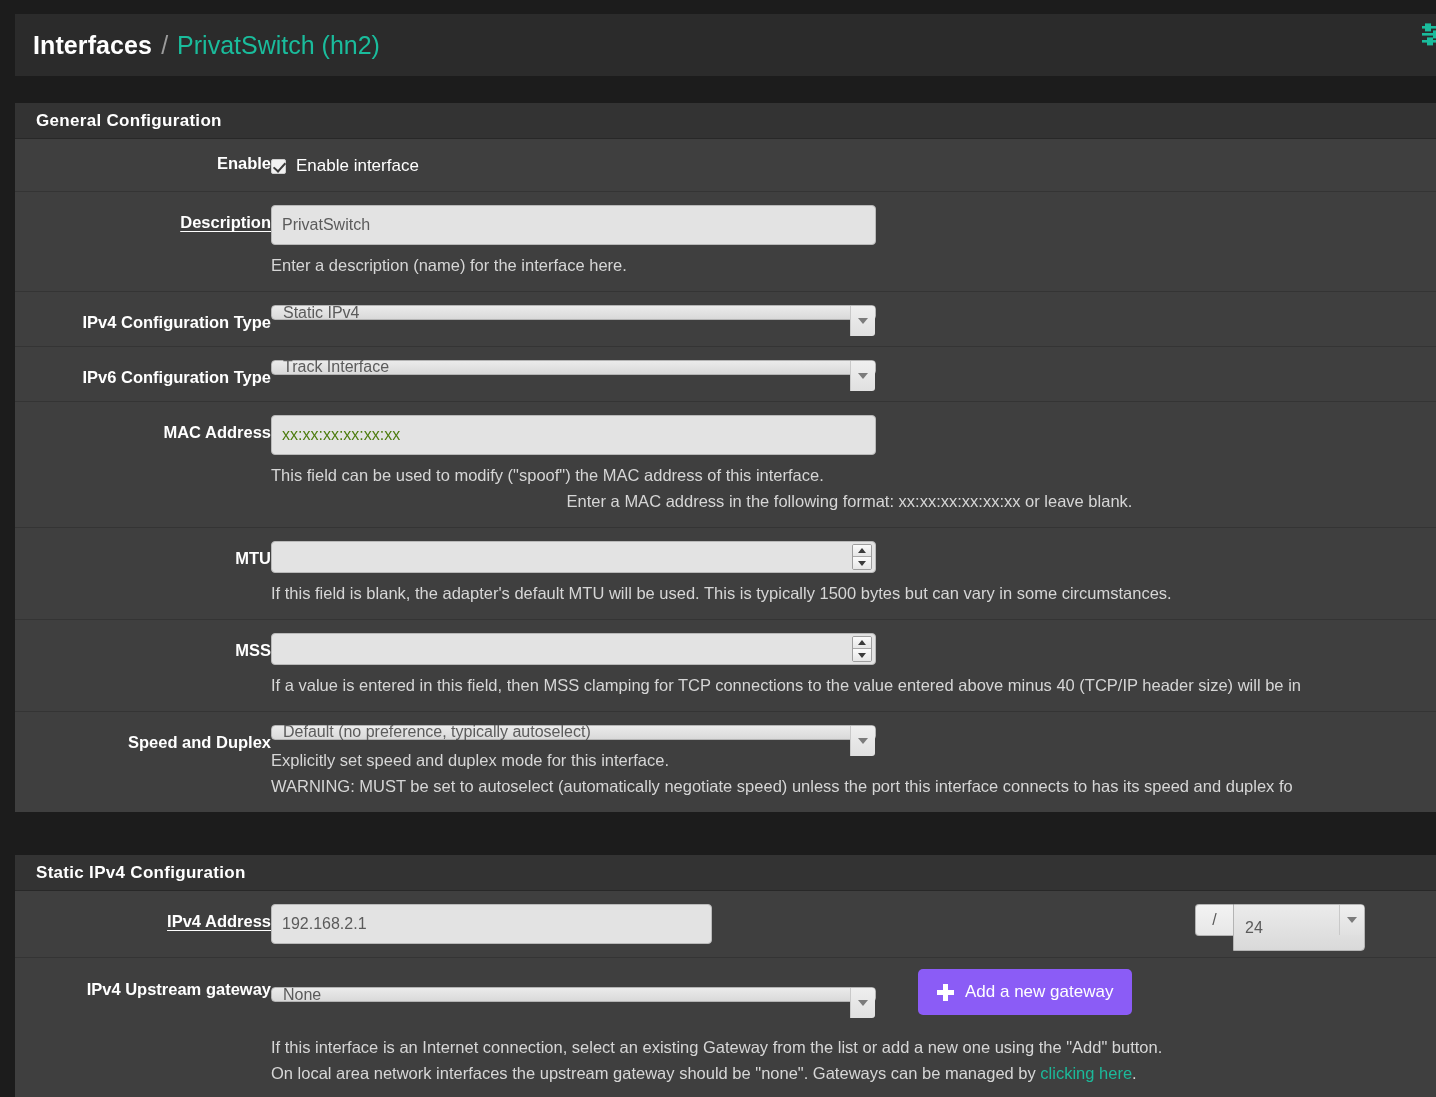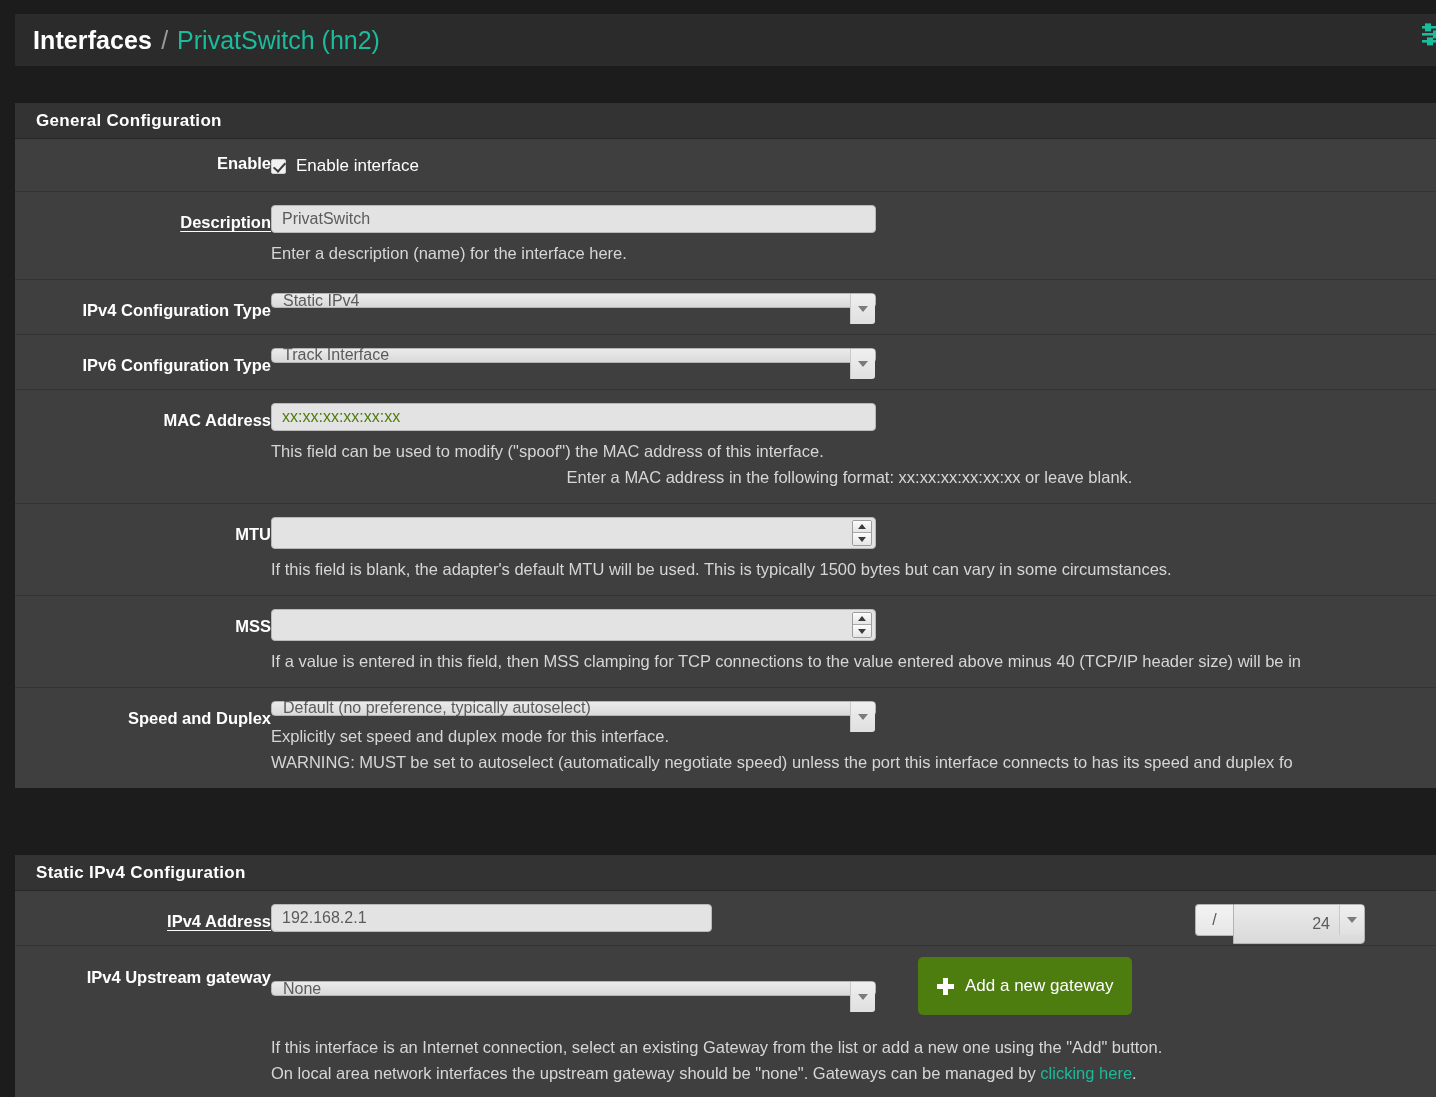--- a/index.html
+++ b/index.html
@@ -26,7 +26,7 @@
     left: 15px;
     top: 14px;
     right: 0;
-    height: 52px;
+    height: 62px;
     background: #2b2b2b;
     display: flex;
     align-items: center;

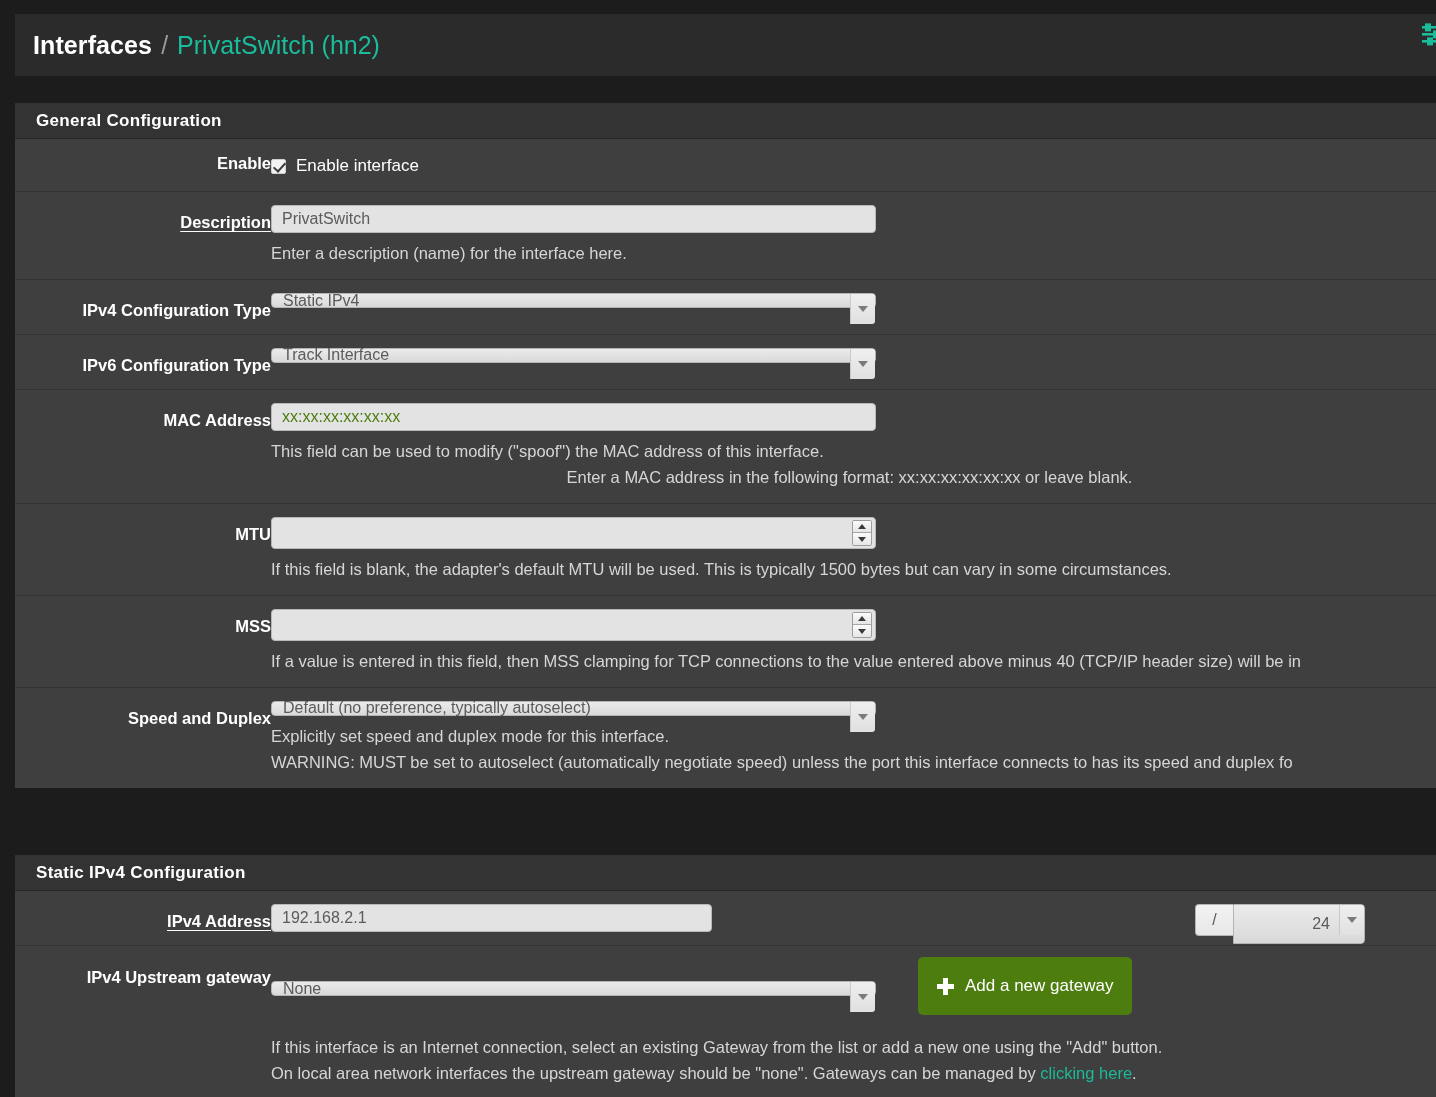--- a/index.html
+++ b/index.html
@@ -117,7 +117,7 @@
 
   
   .ctl {
-    height: 28px;
+    height: 40px;
     background: linear-gradient(#e8e8e8, #dcdcdc);
     border: 1px solid #b9b9b9;
     border-radius: 4px;

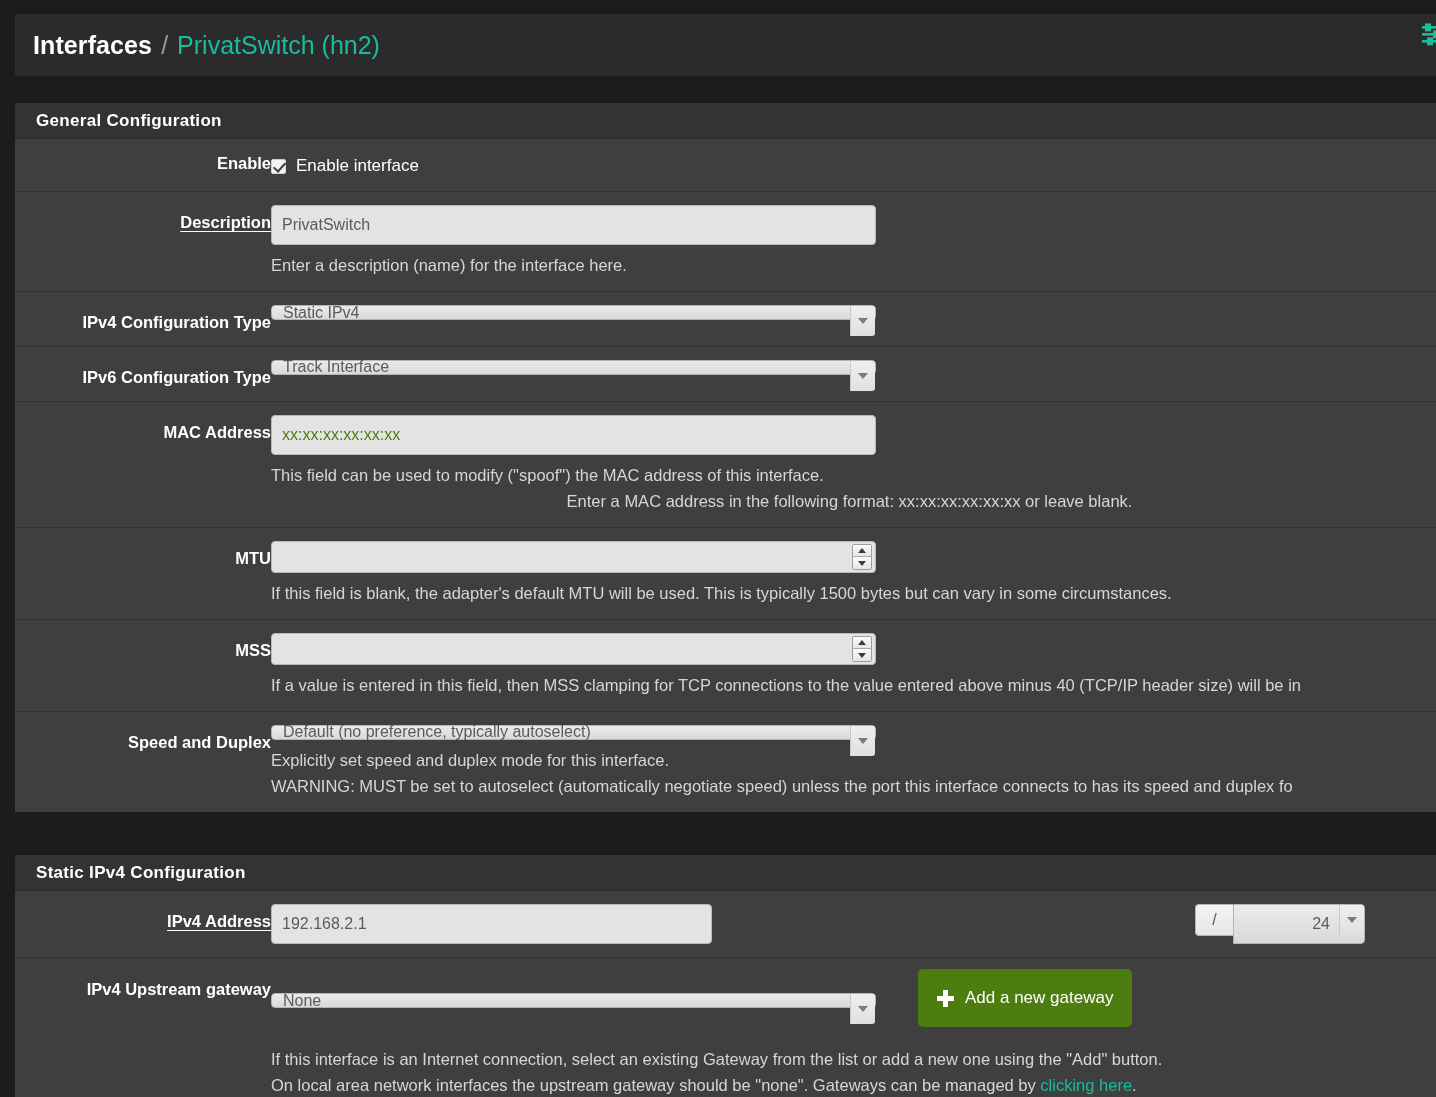--- a/index.html
+++ b/index.html
@@ -287,8 +287,7 @@
   }
   .addon-select .select-box {
     border-radius: 0 4px 4px 0;
-    height: 40px;
-    justify-content: flex-end;
+    height: 47px;
   }
 
   

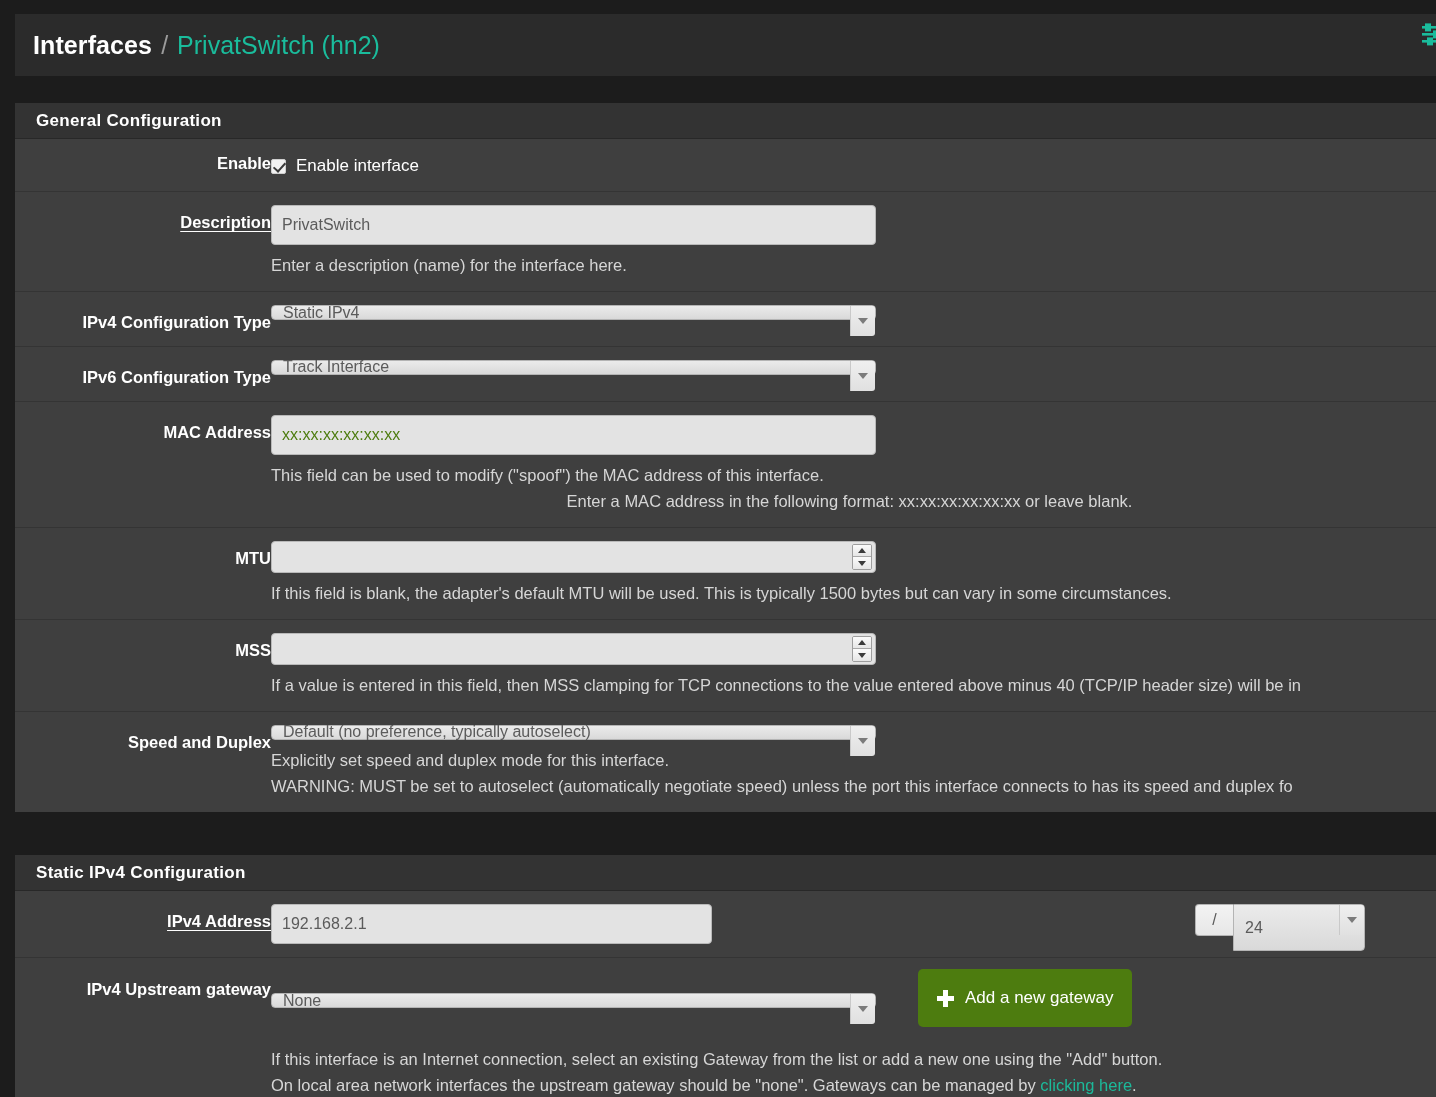--- a/index.html
+++ b/index.html
@@ -294,8 +294,8 @@
   .inline-row { display: flex; align-items: center; }
   .btn-add {
     margin-left: 42px;
-    height: 58px;
-    background: #4d7c0f;
+    height: 46px;
+    background: #8b5cf6;
     border: none;
     border-radius: 5px;
     color: #ffffff;

